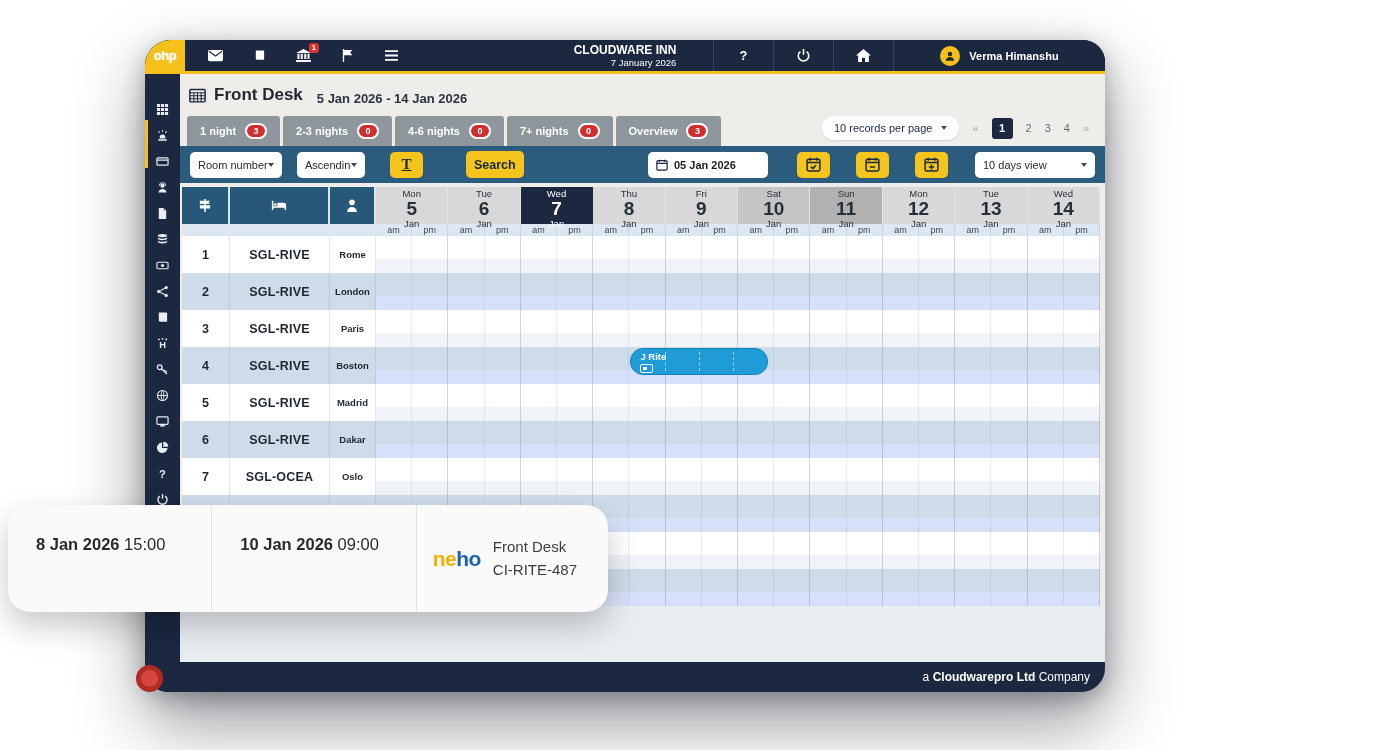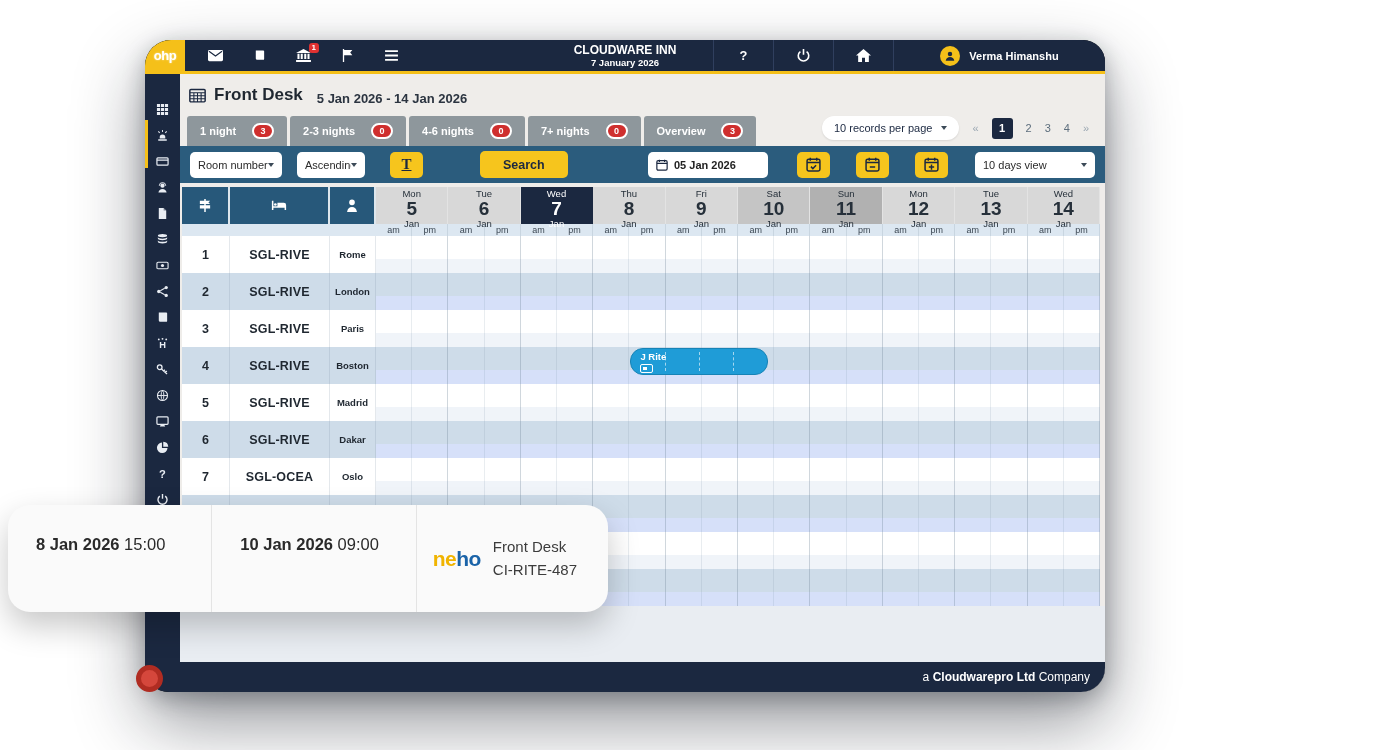--- a/index.html
+++ b/index.html
@@ -26,7 +26,7 @@
   .topbar-center { position:absolute; left:50%; top:50%; transform:translate(-50%,-50%);
     text-align:center; line-height:1.2; }
   .tb-title { font-size:12px; font-weight:bold; }
-  .tb-sub { font-size:9.5px; font-weight:bold; }
+  .tb-sub { font-size:9.5px; font-weight:normal;text-align:right; }
   .topbar-right { margin-left:auto; display:flex; align-items:stretch; }
   .tb-cell { width:60px; display:flex; align-items:center; justify-content:center;
     border-left:1px solid #303f5e; cursor:pointer; }

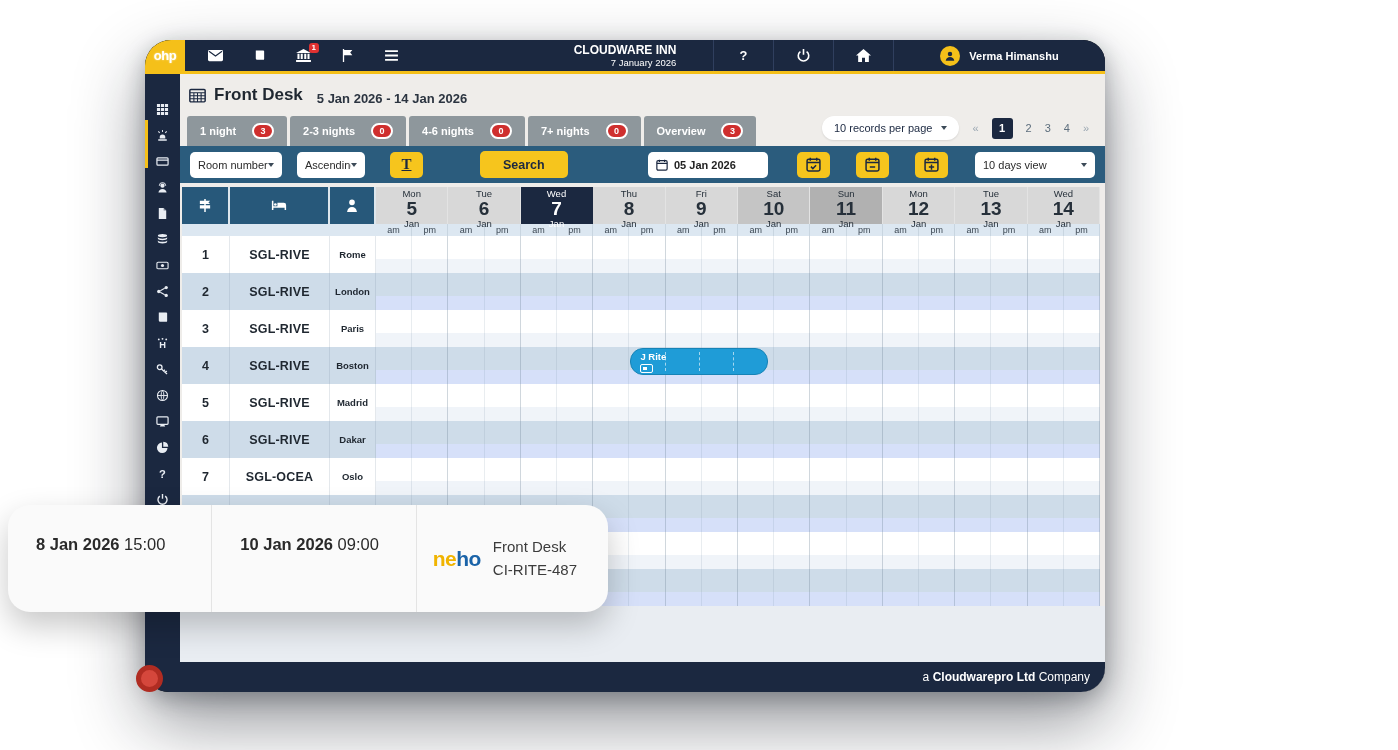--- a/index.html
+++ b/index.html
@@ -58,7 +58,7 @@
   .tabs-row { display:flex; align-items:flex-end; padding:4px 16px 0 7px; }
   .tabs { display:flex; gap:3px; }
   .tab { background:#8e979c; color:#fff; font-size:11px; font-weight:bold; padding:7px 13px 7px 13px;
-    border-radius:3px 3px 0 0; display:flex; align-items:center; gap:16px; cursor:pointer; }
+    border-radius:3px 3px 0 0; display:flex; align-items:center; gap:9px; cursor:pointer; }
   .badge { background:#cf2f2e; border:2px solid #fff; color:#fff; border-radius:9px; font-size:9px;
     min-width:22px; text-align:center; padding:1px 6px; font-weight:bold; line-height:1.2; }
   .pager { margin-left:auto; display:flex; align-items:center; gap:13px; padding-bottom:6px; }

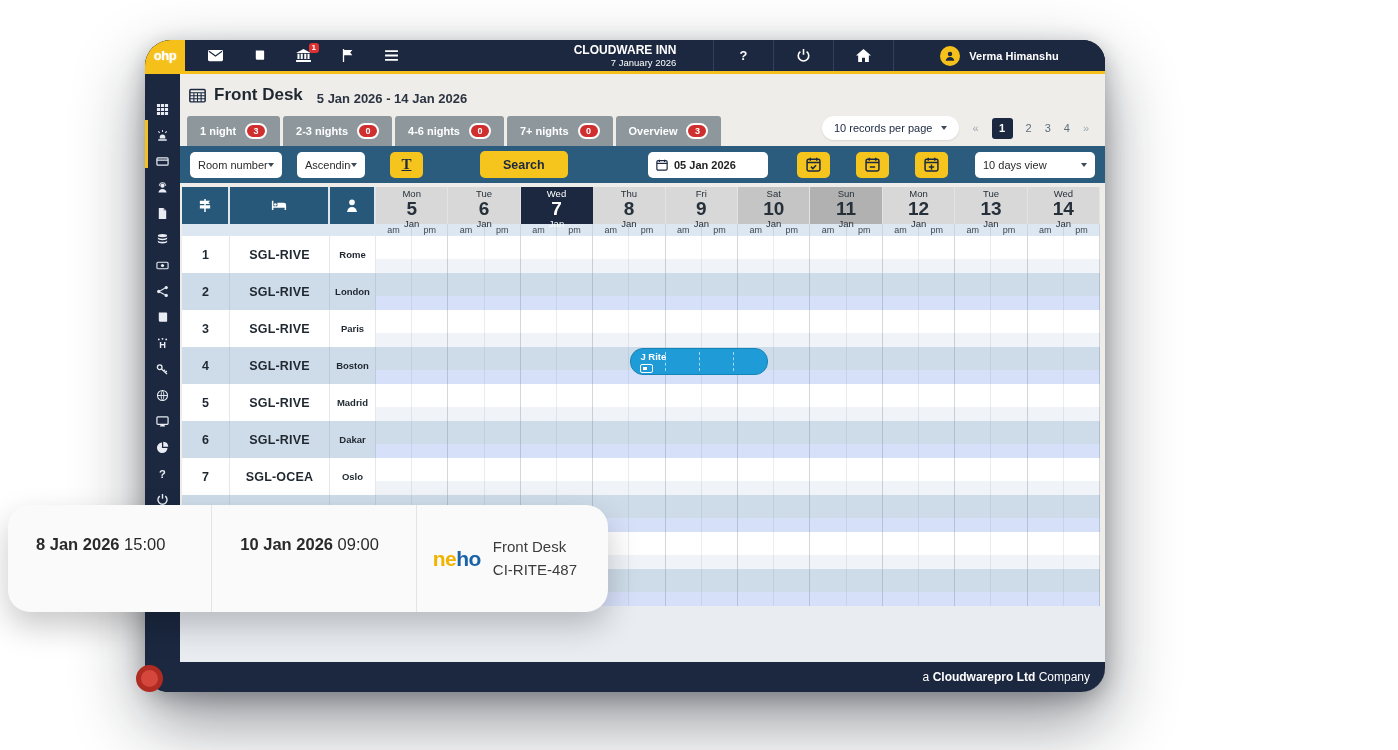--- a/index.html
+++ b/index.html
@@ -84,7 +84,7 @@
     display:flex; align-items:center; justify-content:center; cursor:pointer; }
   .t-btn { width:33px; height:26px; font-family:"Liberation Serif","DejaVu Serif",serif;
     font-size:15px; text-decoration:underline; margin-left:10px; }
-  .search-btn { padding:0 23px; height:27px; font-size:12.5px; margin-left:42px;
+  .search-btn { padding:0 8px; height:27px; font-size:12.5px; margin-left:28px;
     font-family:"Liberation Sans",sans-serif; }
   .date-input { background:#fff; border-radius:5px; height:26px; width:120px; display:flex;
     align-items:center; gap:6px; padding:0 8px; font-size:11px; font-weight:bold; color:#222;

